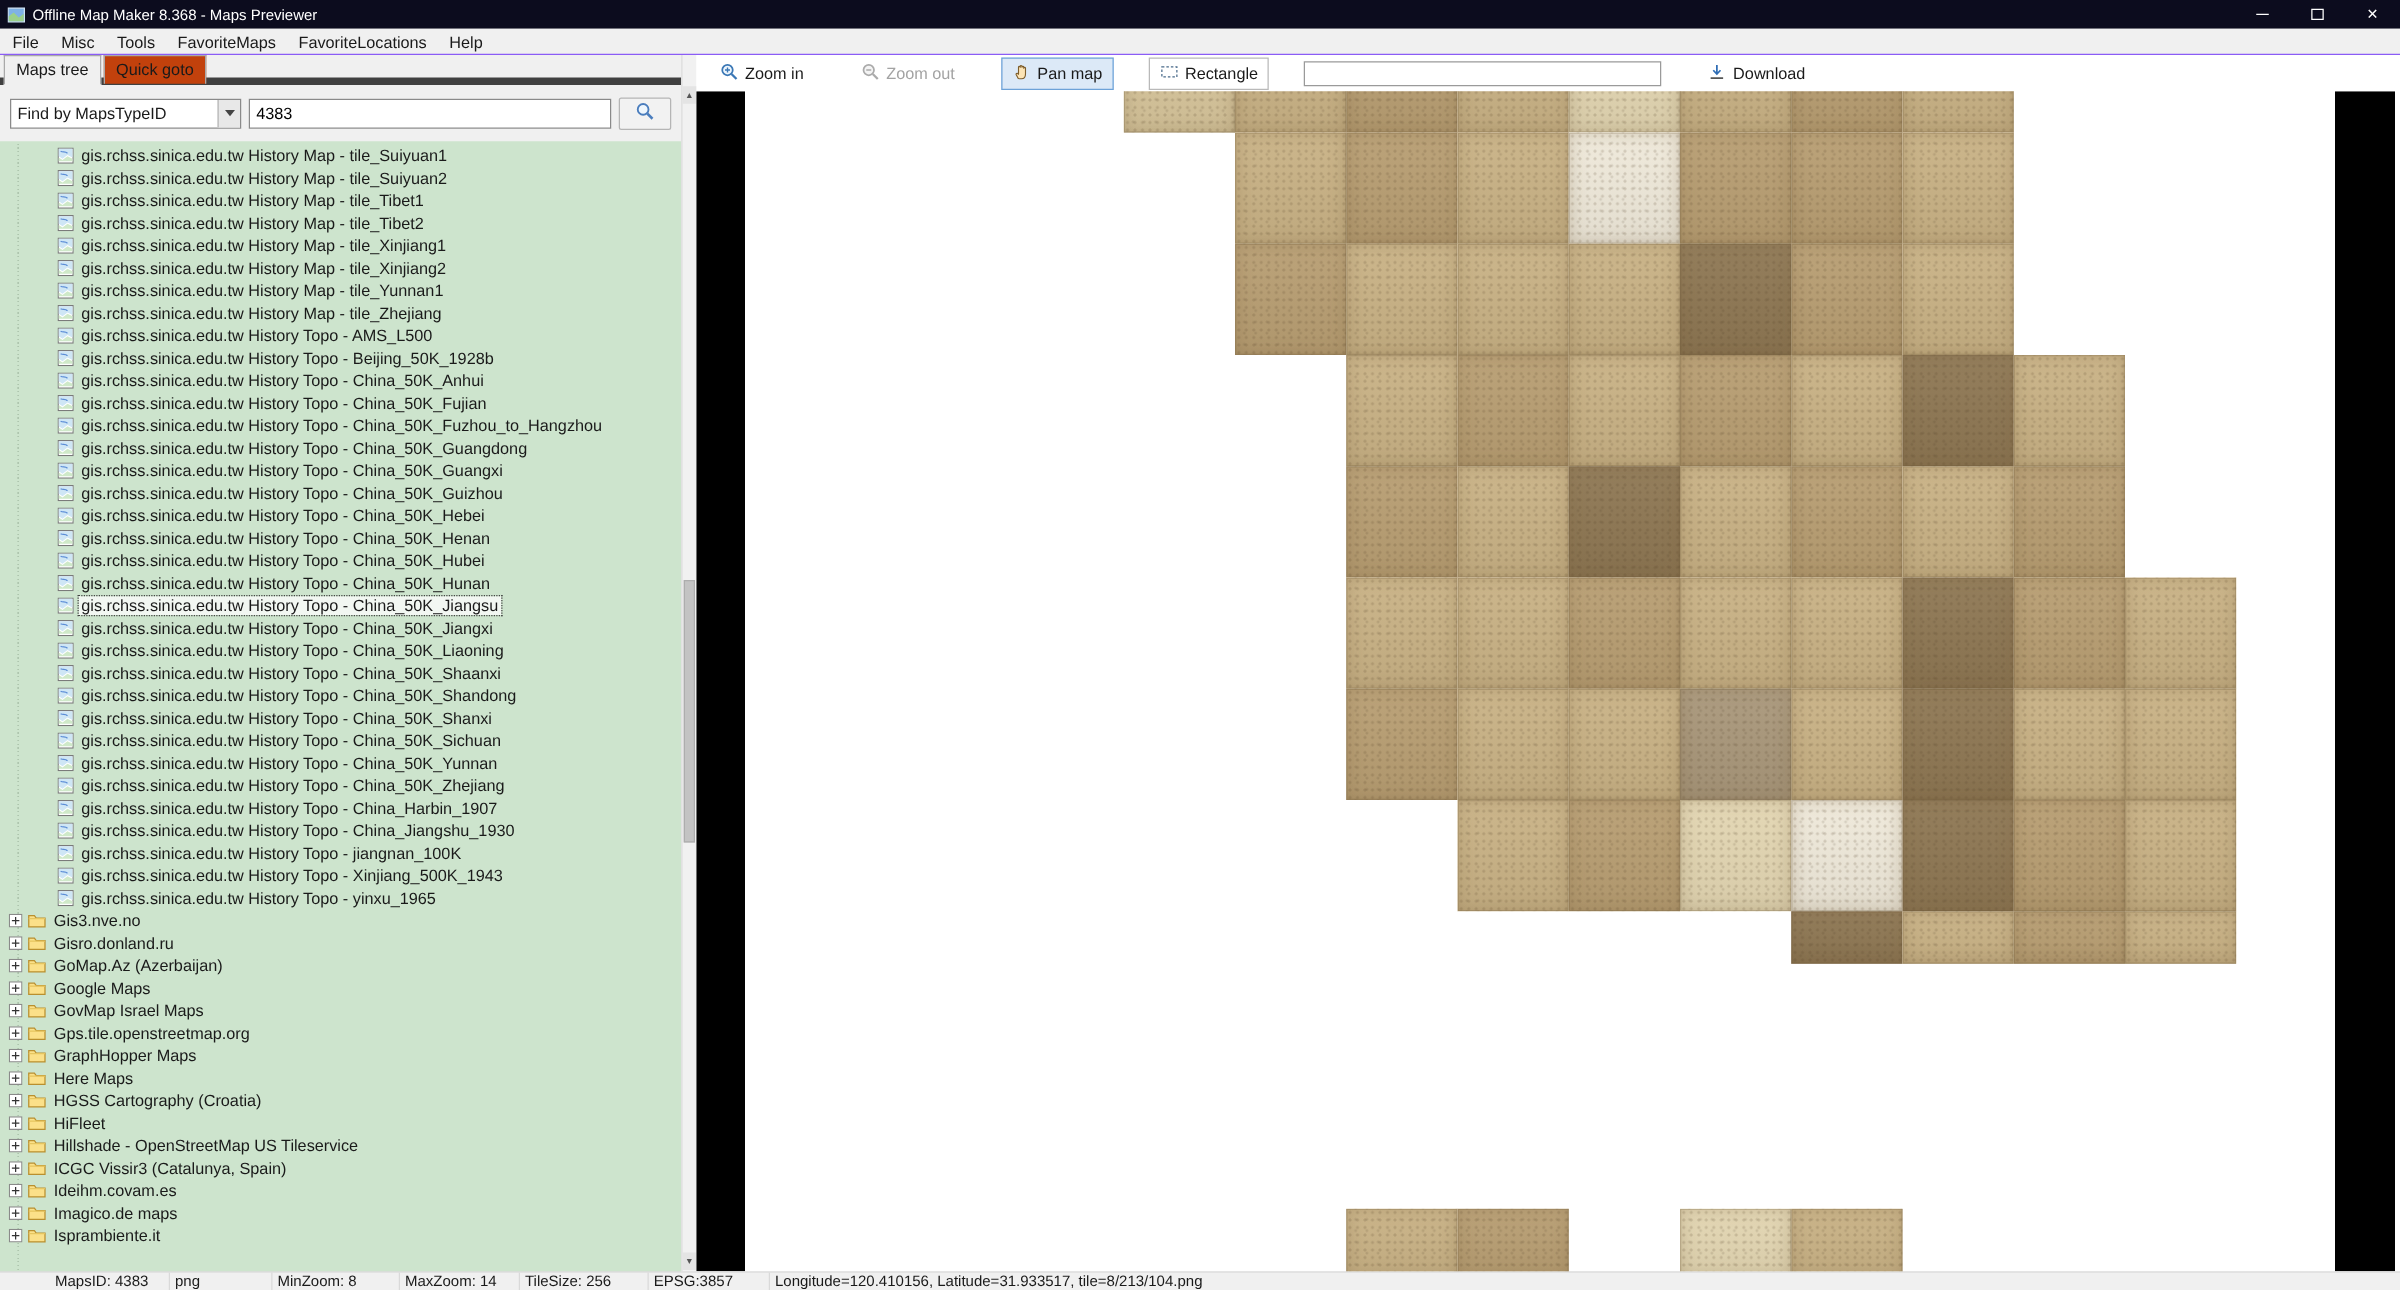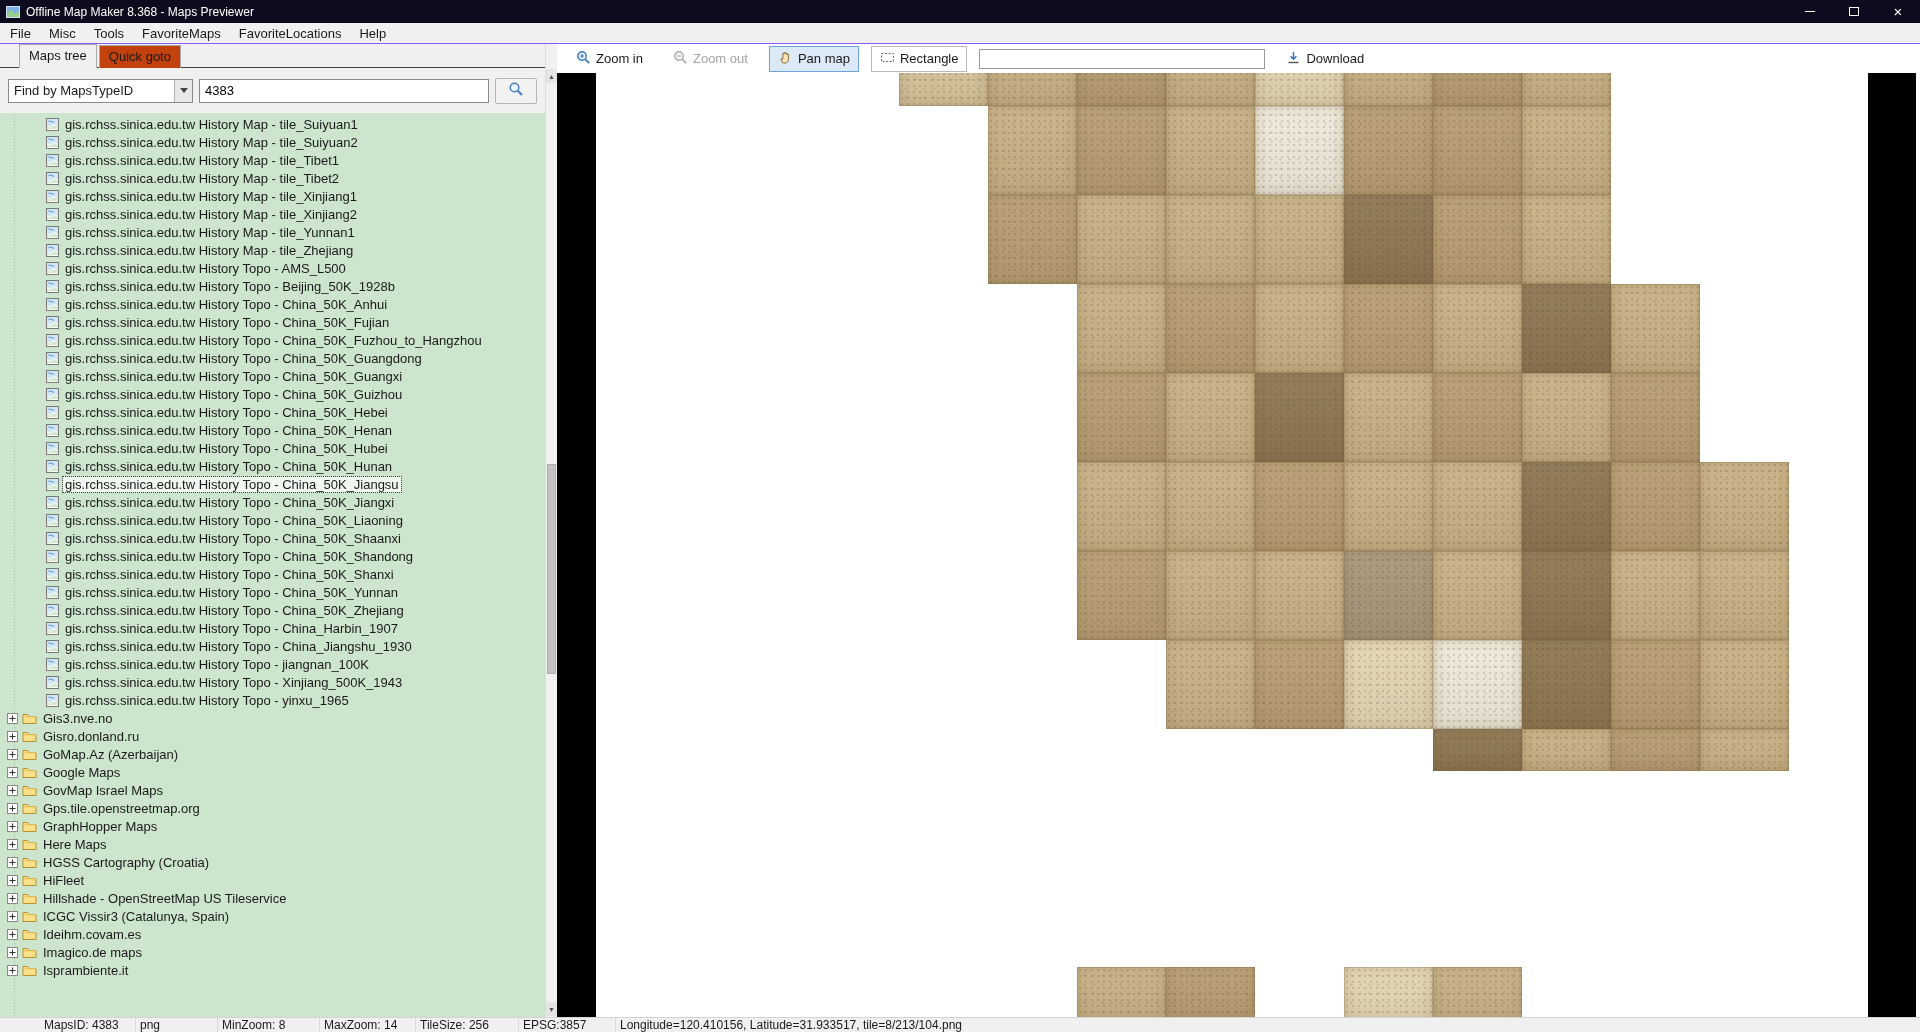--- a/index.html
+++ b/index.html
@@ -26,7 +26,7 @@
 
   
   .left-panel { width:545px; display:flex; flex-direction:column; background:var(--panel-bg); flex:0 0 auto; }
-  .tab-strip { height:24px; display:flex; align-items:flex-end; padding-left:19px; border-bottom:1px solid #404040; }
+  .tab-strip { height:24px; display:flex; align-items:flex-start; padding-left:3px; border-bottom:6px solid #404040; }
   .tab { border:1px solid #a9a9a9; border-bottom:none; background:#c2410c; padding:3px 9px 4px; margin-right:2px; margin-bottom:-1px; }
   .tab.active { background:var(--panel-bg); border-bottom:1px solid var(--panel-bg); }
   .find-row { height:45px; display:flex; align-items:center; padding:0 8px; gap:6px; flex:0 0 auto; }

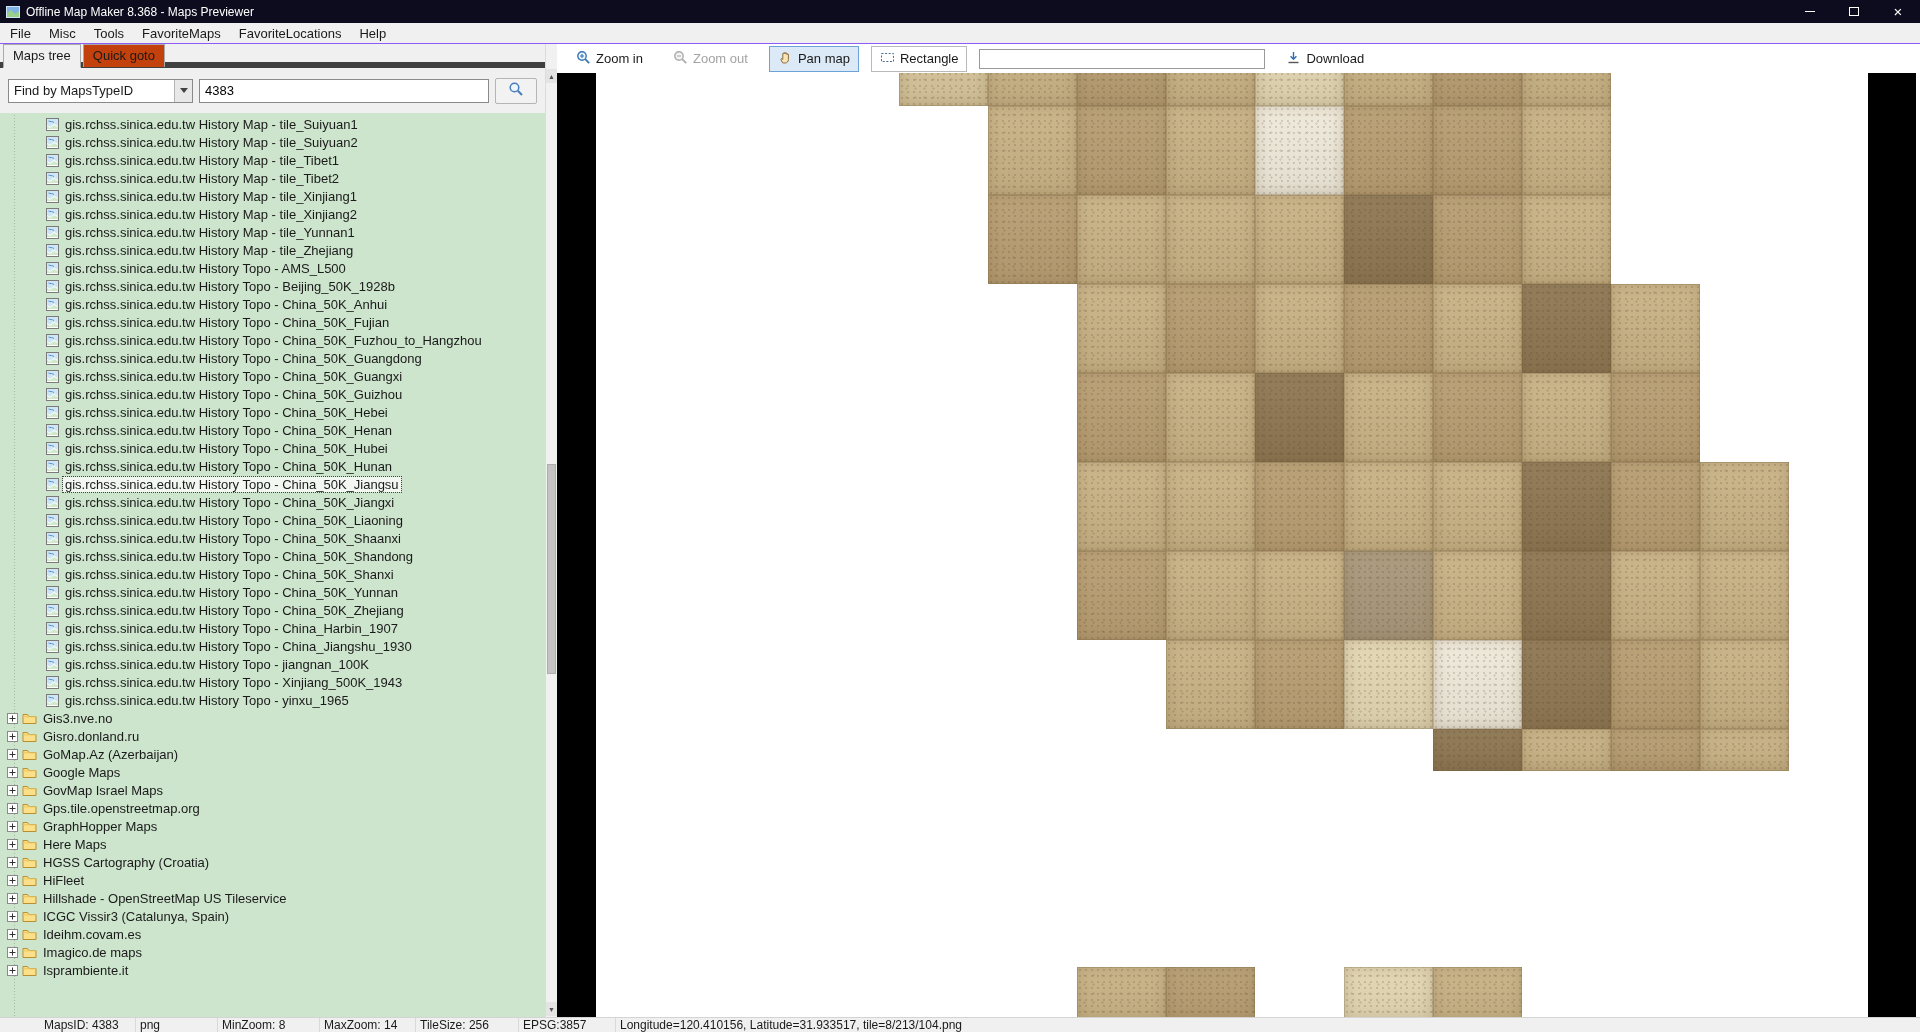--- a/index.html
+++ b/index.html
@@ -57,7 +57,7 @@
 
   
   .right-area { flex:1; display:flex; flex-direction:column; }
-  .toolbar { height:29px; background:var(--toolbar-bg); display:flex; align-items:center; gap:12px; padding-left:10px; flex:0 0 auto; }
+  .toolbar { height:29px; background:var(--toolbar-bg); display:flex; align-items:center; gap:28px; padding-left:10px; flex:0 0 auto; }
   .tb-btn { display:flex; align-items:center; gap:5px; padding:3px 8px; border:1px solid transparent; }
   .tb-btn.toggled { background:#dce9f7; border:1px solid #6da2d8; }
   .tb-btn.outlined { border:1px solid #b9b9b9; background:#fff; }

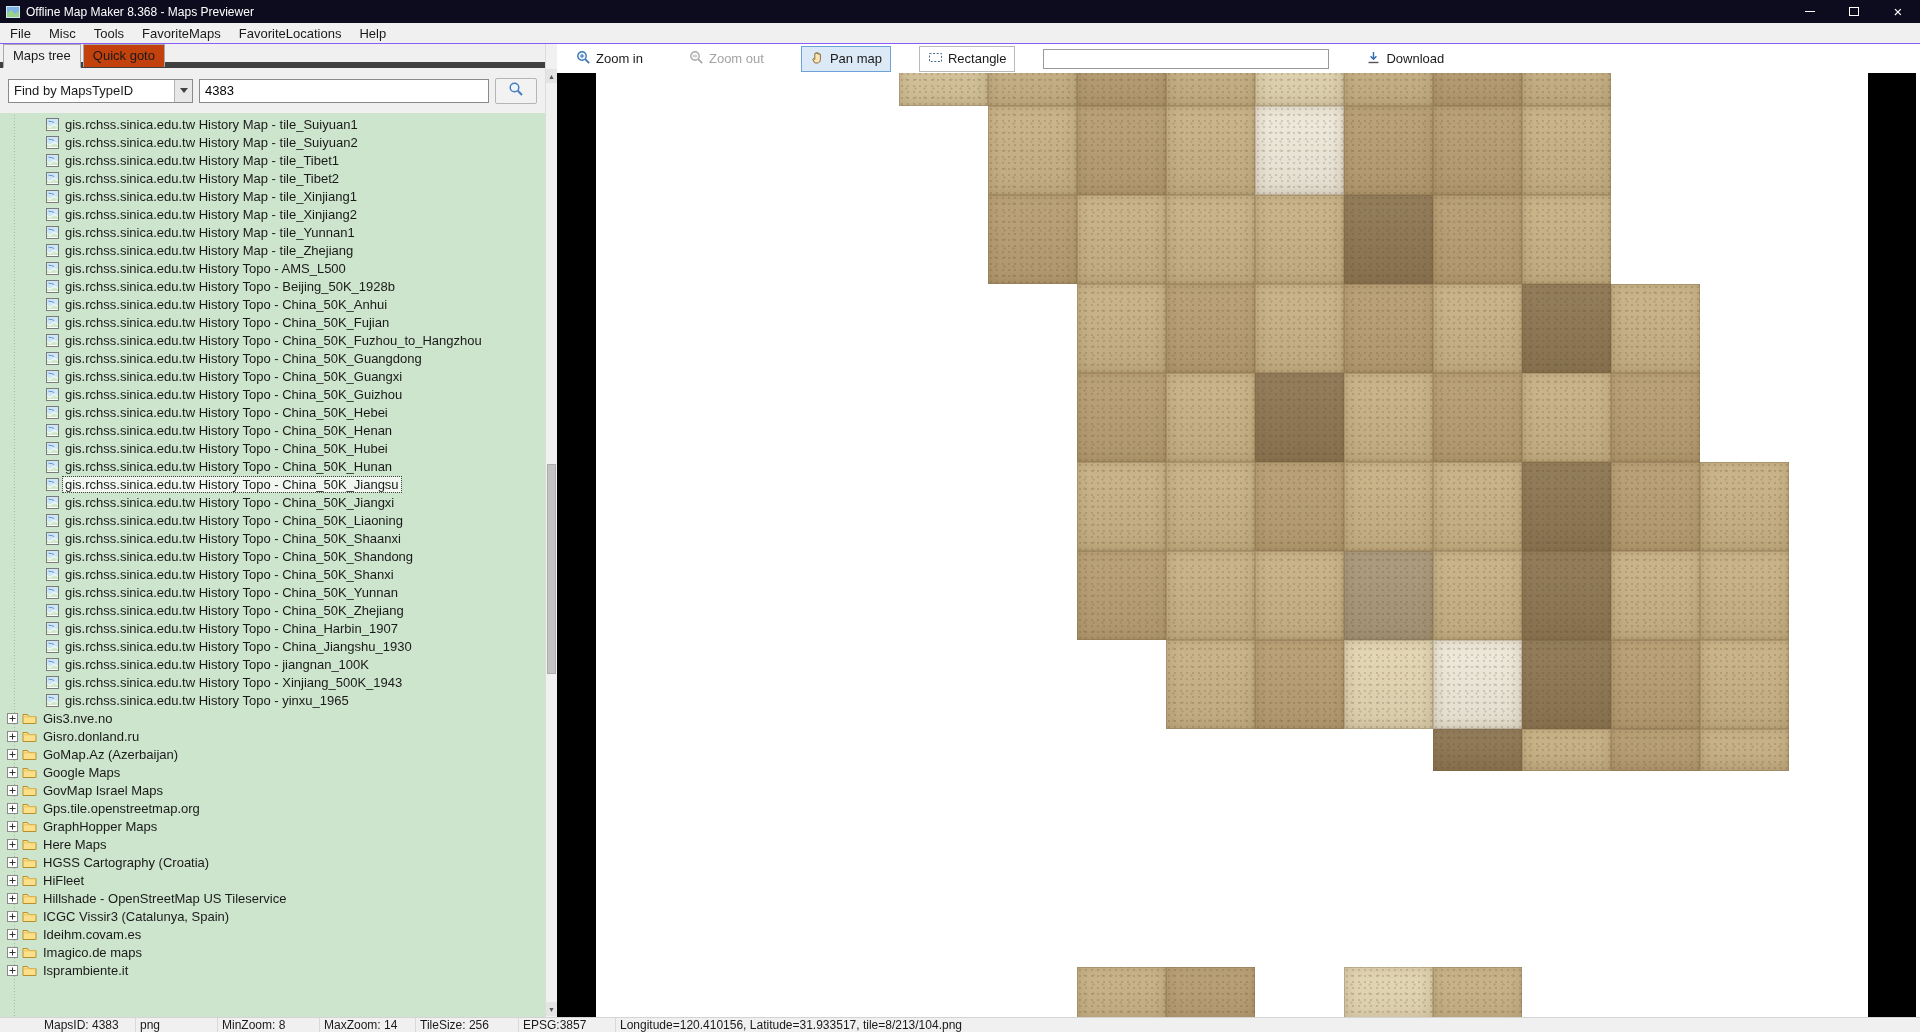--- a/index.html
+++ b/index.html
@@ -428,6 +428,17 @@
               </svg>
             </span>
             <span class="lbl">gis.rchss.sinica.edu.tw History Topo - China_50K_Shanxi</span>
+          </div>
+          <div class="tree-row map-row">
+            <span class="t-icon">
+              <svg width="13" height="13" viewBox="0 0 13 13">
+                <rect x="0.5" y="0.5" width="12" height="12" fill="#fff" stroke="#7a7a7a"></rect>
+                <path d="M1 1 h11 v7 l-4 -2 -4 3 -3 -2 z" fill="#cfe6f5"></path>
+                <path d="M1 8 l3 2 4 -3 4 2 v2 H1 z" fill="#cfe9c9"></path>
+                <path d="M2.5 3 c2 1.2 3.5 -0.2 5.5 1.6" stroke="#5b8dd6" stroke-width="1" fill="none"></path>
+              </svg>
+            </span>
+            <span class="lbl">gis.rchss.sinica.edu.tw History Topo - China_50K_Sichuan</span>
           </div>
           <div class="tree-row map-row">
             <span class="t-icon">

